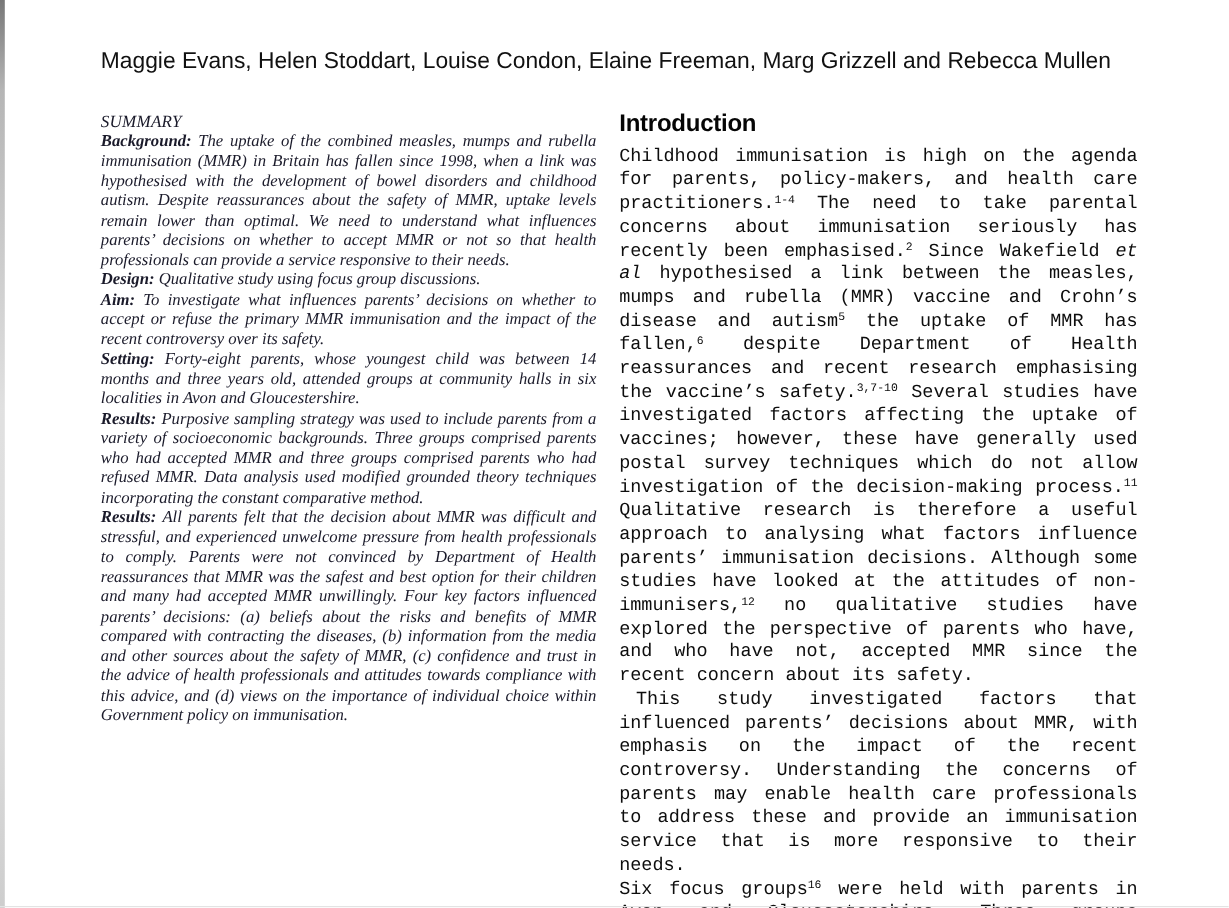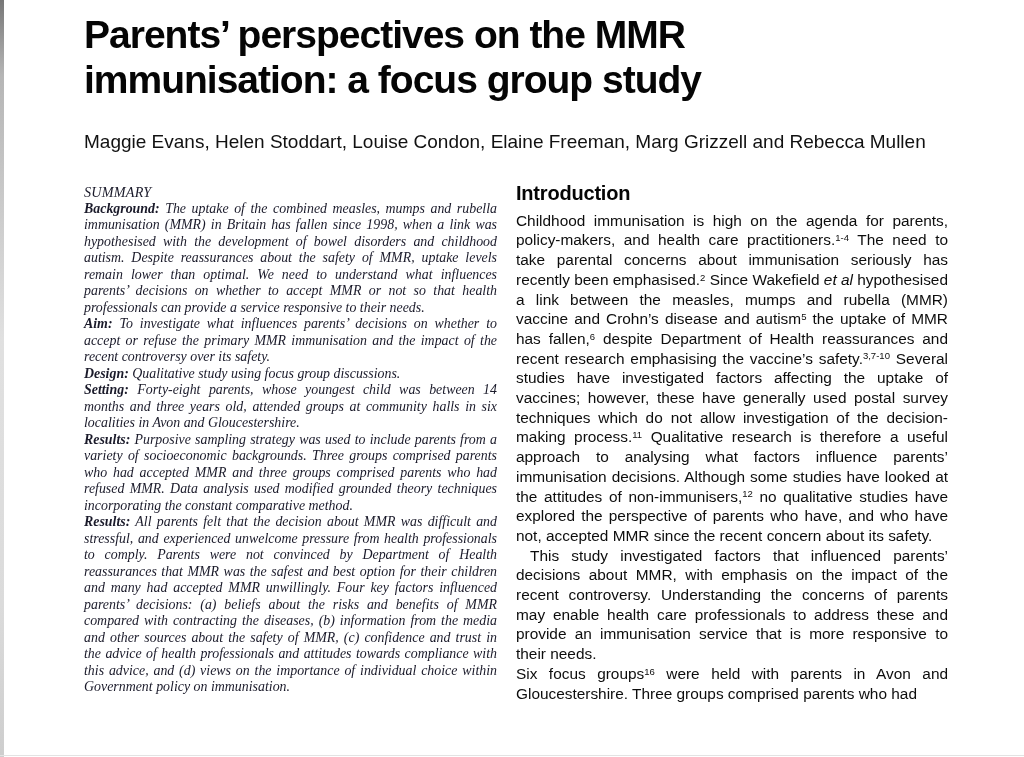--- a/index.html
+++ b/index.html
@@ -52,10 +52,6 @@
 
 <div class="page">
 
-  <h1 class="title">
-    <span>Parents’ perspectives on the MMR</span><br>
-    <span>immunisation: a focus group study</span>
-  </h1>
 
   <div class="authors">Maggie Evans, Helen Stoddart, Louise Condon, Elaine Freeman, Marg Grizzell and Rebecca Mullen</div>
 

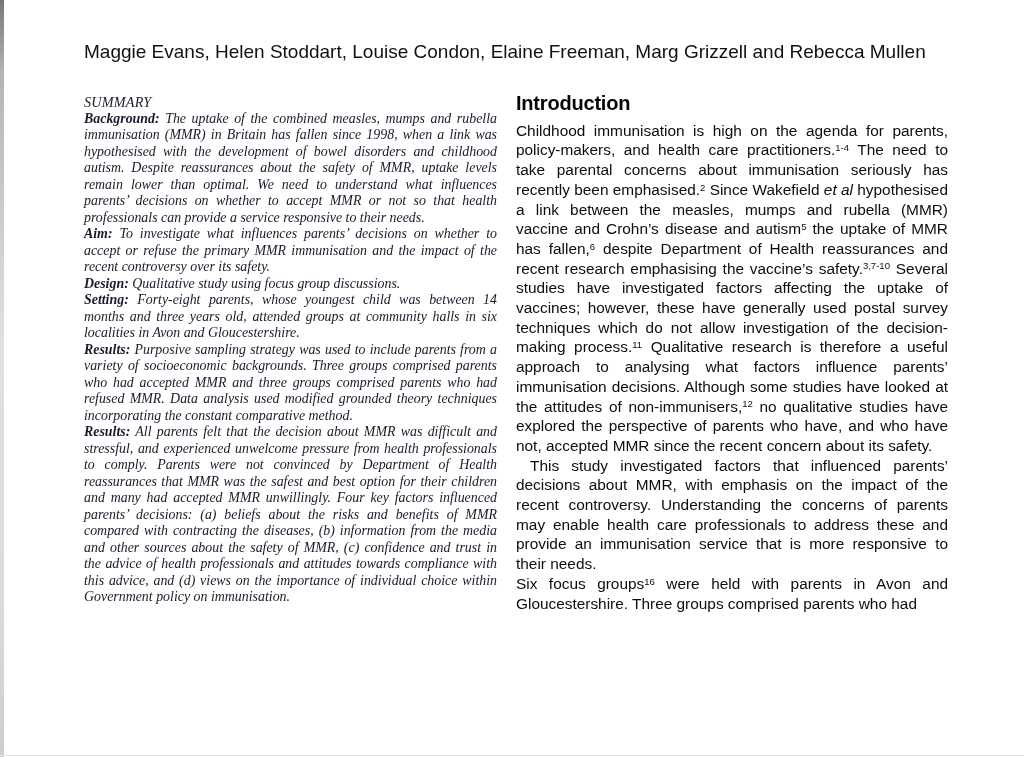--- a/index.html
+++ b/index.html
@@ -38,7 +38,7 @@
   .body-text { font-size: 15.4px; line-height: 19.7px; text-align: justify; color: #0d0d0d; }
   .section-heading { font-size: 20px; font-weight: bold; letter-spacing: -0.2px; margin-bottom: 7px; color: #050505; }
   .section-heading.methods { margin-top: 16px; }
-  .body-text p { margin: 0; }
+  .body-text p { margin: 0; font-family: Liberation Mono, monospace; }
   .body-text p.indent { text-indent: 14px; }
 
   sup { font-size: 0.62em; line-height: 0; vertical-align: baseline; position: relative; top: -0.45em; }

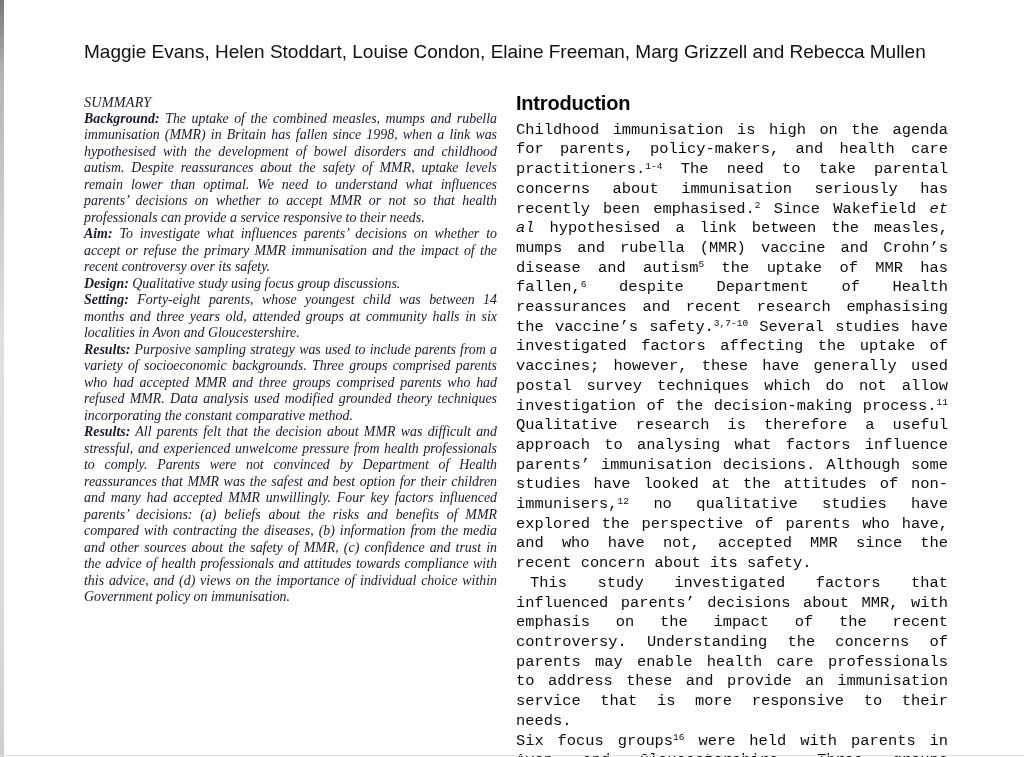--- a/index.html
+++ b/index.html
@@ -60,8 +60,8 @@
     <div class="col-left summary">
       <div class="summary-heading">SUMMARY</div>
       <p><b>Background:</b> <span>The uptake of the combined measles, mumps and rubella immunisation (MMR) in Britain has fallen since 1998, when a link was hypothesised with the development of bowel disorders and childhood autism. Despite reassurances about the safety of MMR, uptake levels remain lower than optimal. We need to understand what influences parents’ decisions on whether to accept MMR or not so that health professionals can provide a service responsive to their needs.</span></p>
+      <p><b>Design:</b> <span>Qualitative study using focus group discussions.</span></p>
       <p><b>Aim:</b> <span>To investigate what influences parents’ decisions on whether to accept or refuse the primary MMR immunisation and the impact of the recent controversy over its safety.</span></p>
-      <p><b>Design:</b> <span>Qualitative study using focus group discussions.</span></p>
       <p><b>Setting:</b> <span>Forty-eight parents, whose youngest child was between 14 months and three years old, attended groups at community halls in six localities in Avon and Gloucestershire.</span></p>
       <p><b>Results:</b> <span>Purposive sampling strategy was used to include parents from a variety of socioeconomic backgrounds. Three groups comprised parents who had accepted MMR and three groups comprised parents who had refused MMR. Data analysis used modified grounded theory techniques incorporating the constant comparative method.</span></p>
       <p><b>Results:</b> <span>All parents felt that the decision about MMR was difficult and stressful, and experienced unwelcome pressure from health professionals to comply. Parents were not convinced by Department of Health reassurances that MMR was the safest and best option for their children and many had accepted MMR unwillingly. Four key factors influenced parents’ decisions: (a) beliefs about the risks and benefits of MMR compared with contracting the diseases, (b) information from the media and other sources about the safety of MMR, (c) confidence and trust in the advice of health professionals and attitudes towards compliance with this advice, and (d) views on the importance of individual choice within Government policy on immunisation.</span></p>

